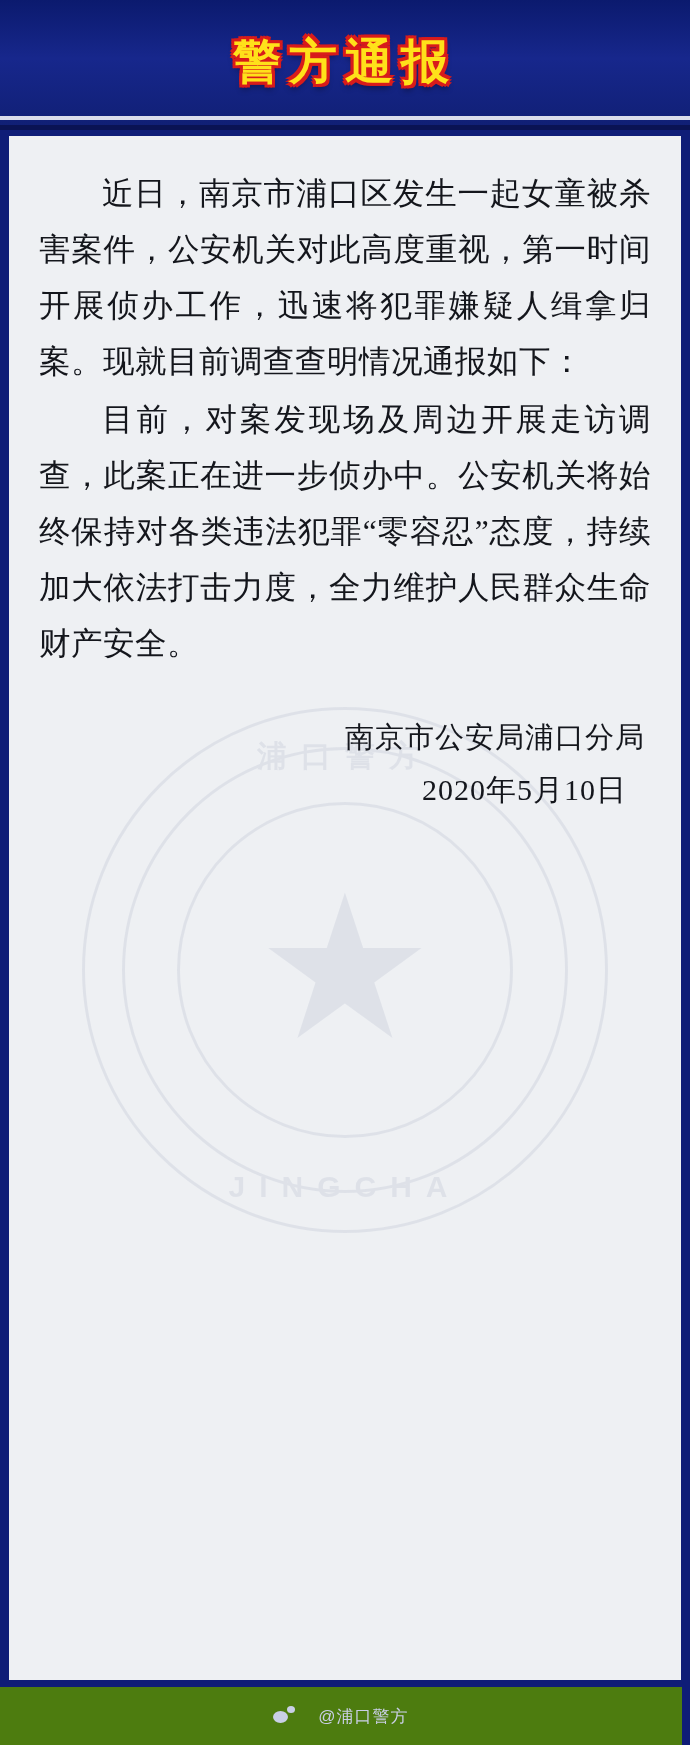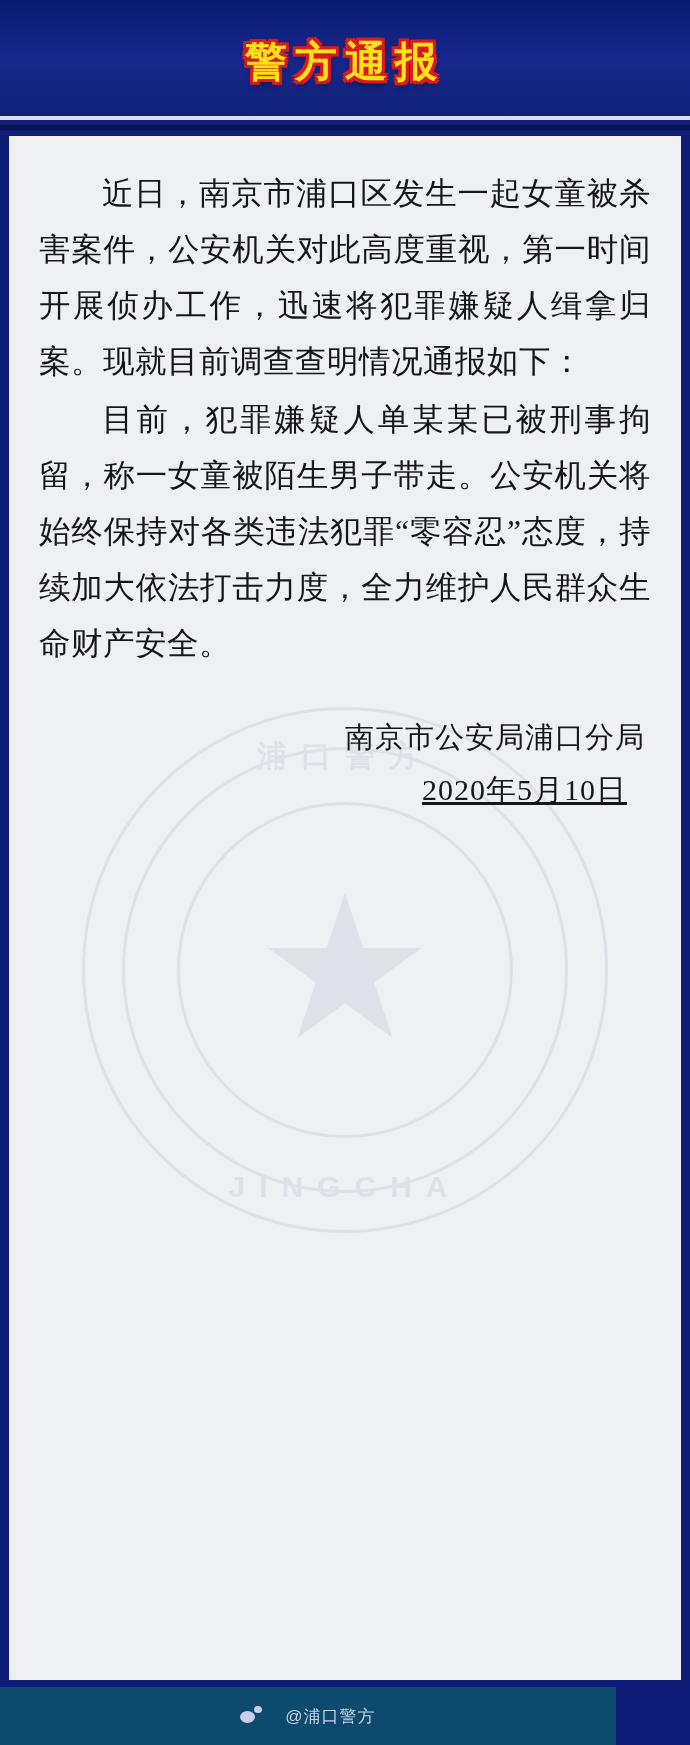--- a/index.html
+++ b/index.html
@@ -32,7 +32,7 @@
   .header-title {
     font-family: "Liberation Sans", "DejaVu Sans", sans-serif;
     font-weight: bold;
-    font-size: 42px;
+    font-size: 48px;
     letter-spacing: 8px;
     color: #ffe11a;
     text-shadow:

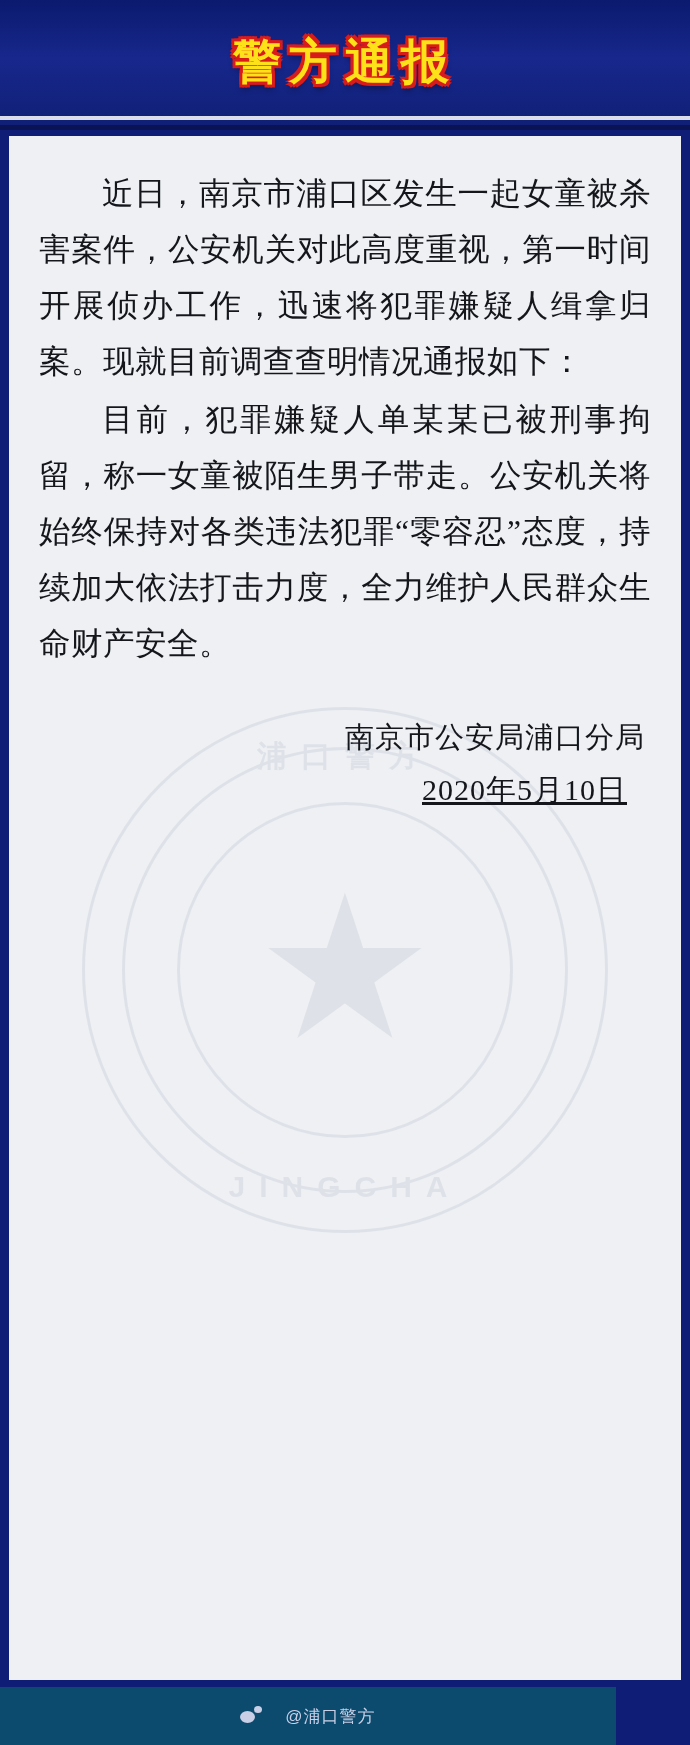--- a/index.html
+++ b/index.html
@@ -220,7 +220,7 @@
 
       <div class="content">
         <p class="para">近日，南京市浦口区发生一起女童被杀害案件，公安机关对此高度重视，第一时间开展侦办工作，迅速将犯罪嫌疑人缉拿归案。现就目前调查查明情况通报如下：</p>
-        <p class="para">目前，犯罪嫌疑人单某某已被刑事拘留，称一女童被陌生男子带走。公安机关将始终保持对各类违法犯罪“零容忍”态度，持续加大依法打击力度，全力维护人民群众生命财产安全。</p>
+        <p class="para">目前，对案发现场及周边开展走访调查，此案正在进一步侦办中。公安机关将始终保持对各类违法犯罪“零容忍”态度，持续加大依法打击力度，全力维护人民群众生命财产安全。</p>
 
         <div class="signature">
           <div class="sign-org">南京市公安局浦口分局</div>

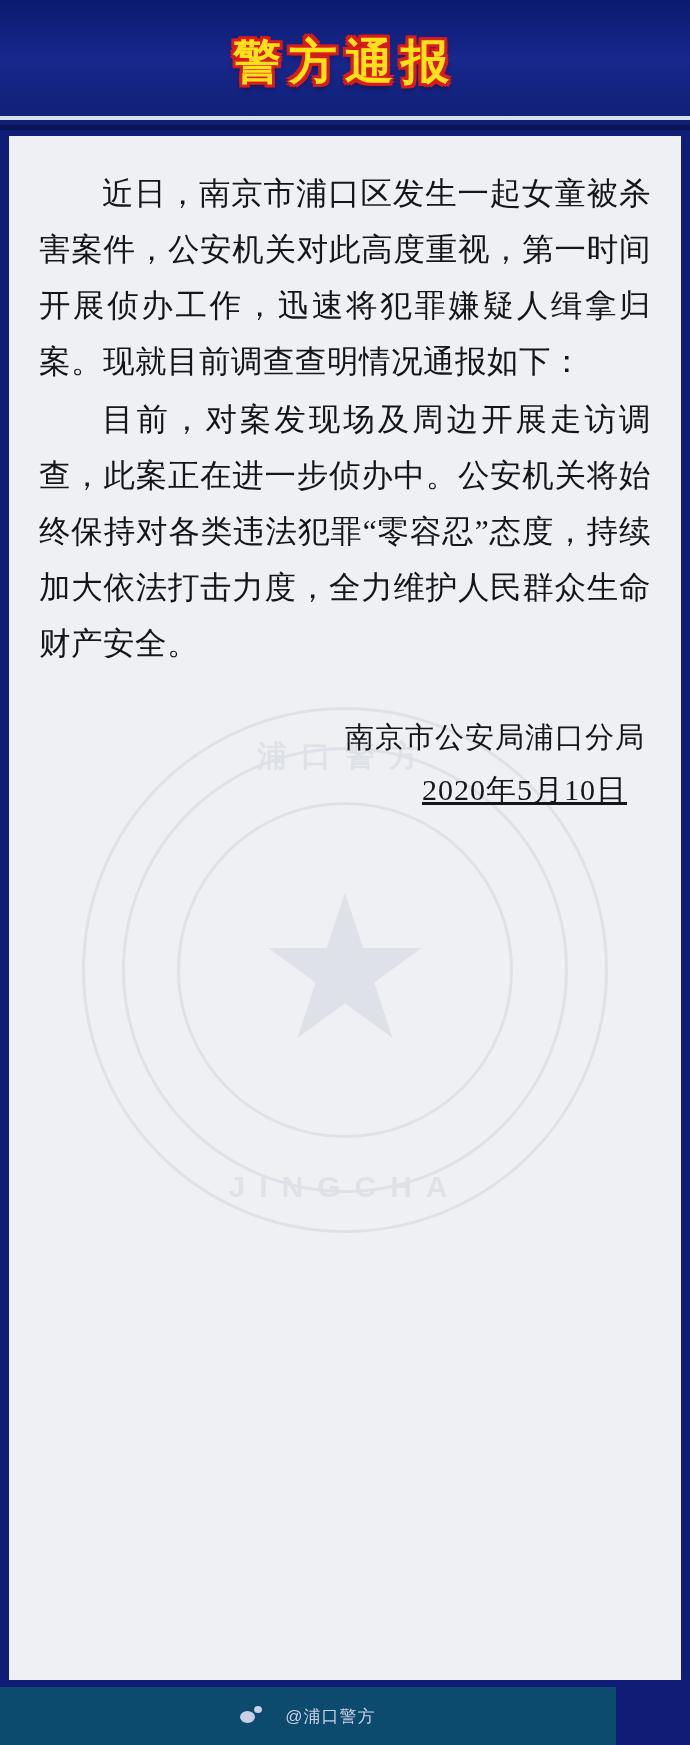--- a/index.html
+++ b/index.html
@@ -159,7 +159,6 @@
     line-height: 52px;
     letter-spacing: 1px;
     padding-right: 18px;
-    text-decoration: underline;
   }
 
   

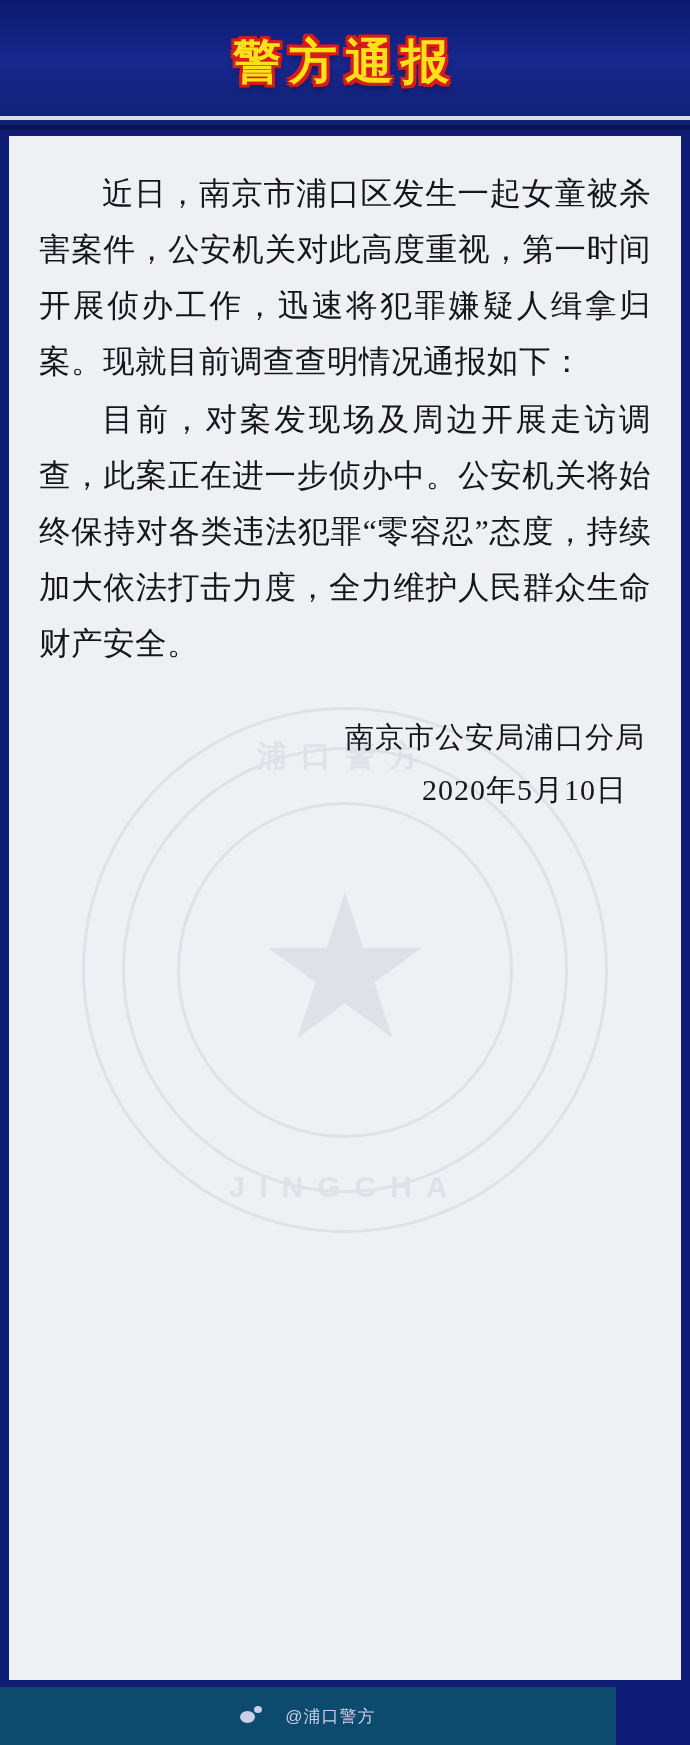--- a/index.html
+++ b/index.html
@@ -166,9 +166,9 @@
     position: absolute;
     left: 0;
     bottom: 0;
-    width: 616px;
+    width: 682px;
     height: 58px;
-    background: #0c4a6e;
+    background: #4d7c0f;
     display: flex;
     align-items: center;
     justify-content: center;

